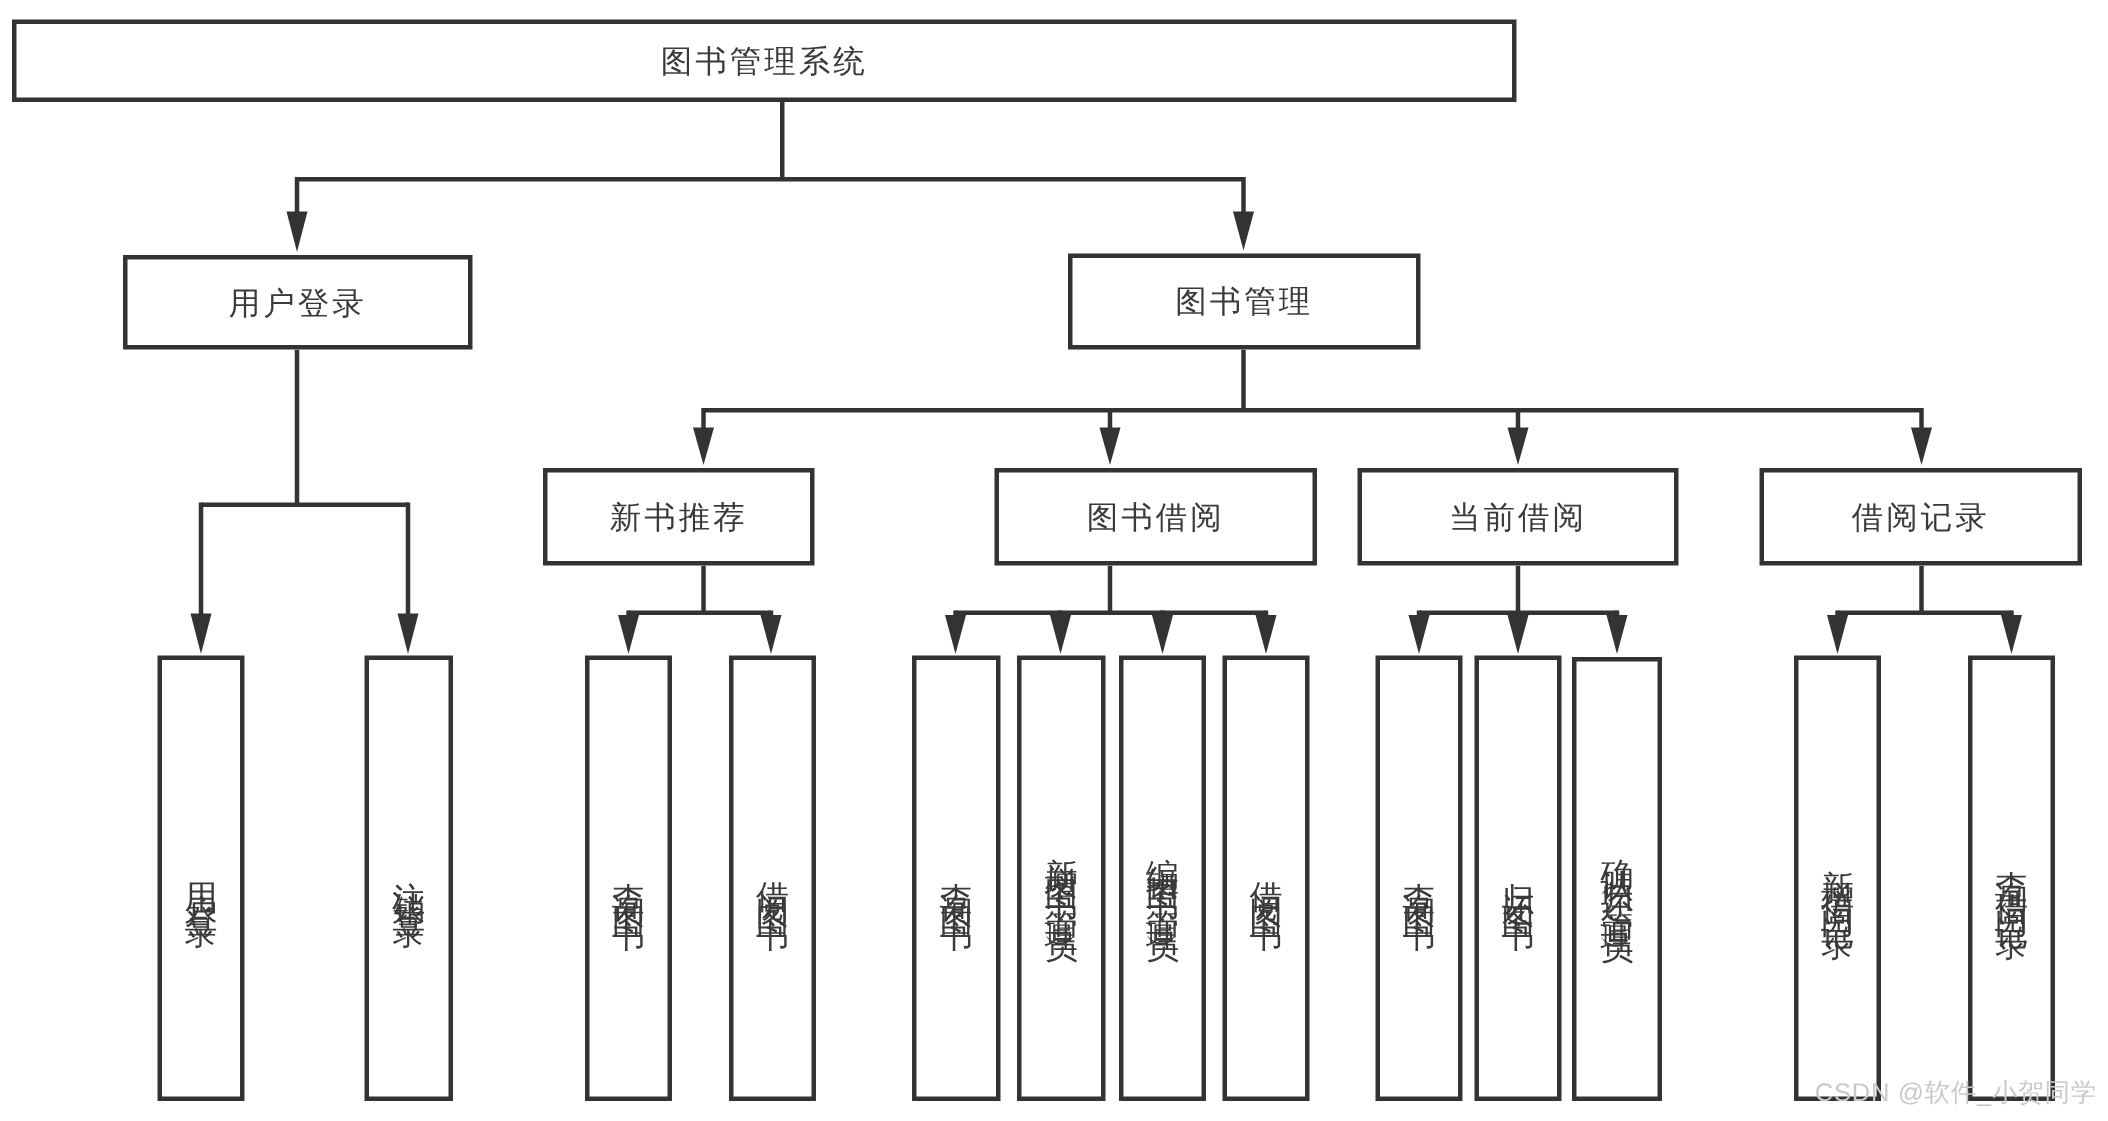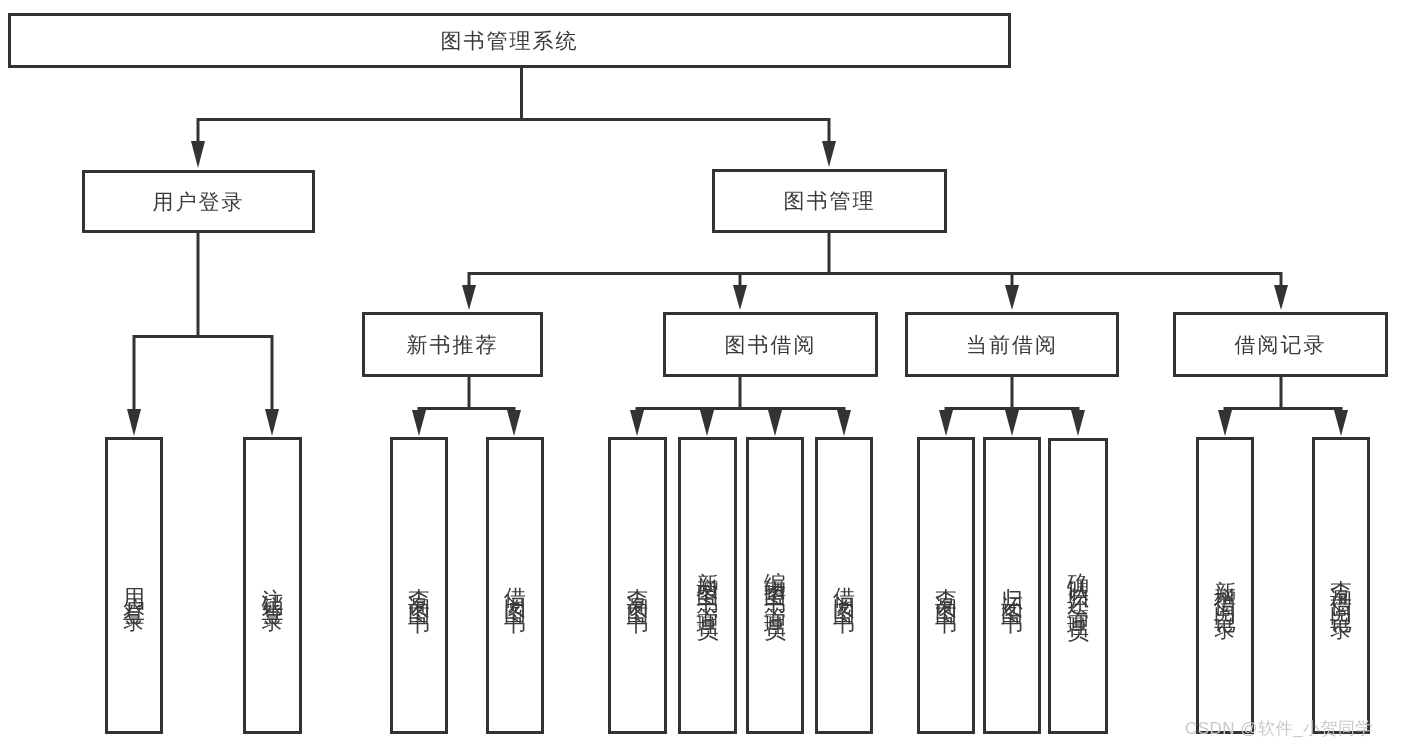--- a/index.html
+++ b/index.html
@@ -42,7 +42,7 @@
   .watermark{
     position:absolute;
     left:1160px;top:717px;width:238px;
-    text-align:center;
+    text-align:right;
     font-size:17px;
     color:var(--watermark);
     letter-spacing:0.5px;

